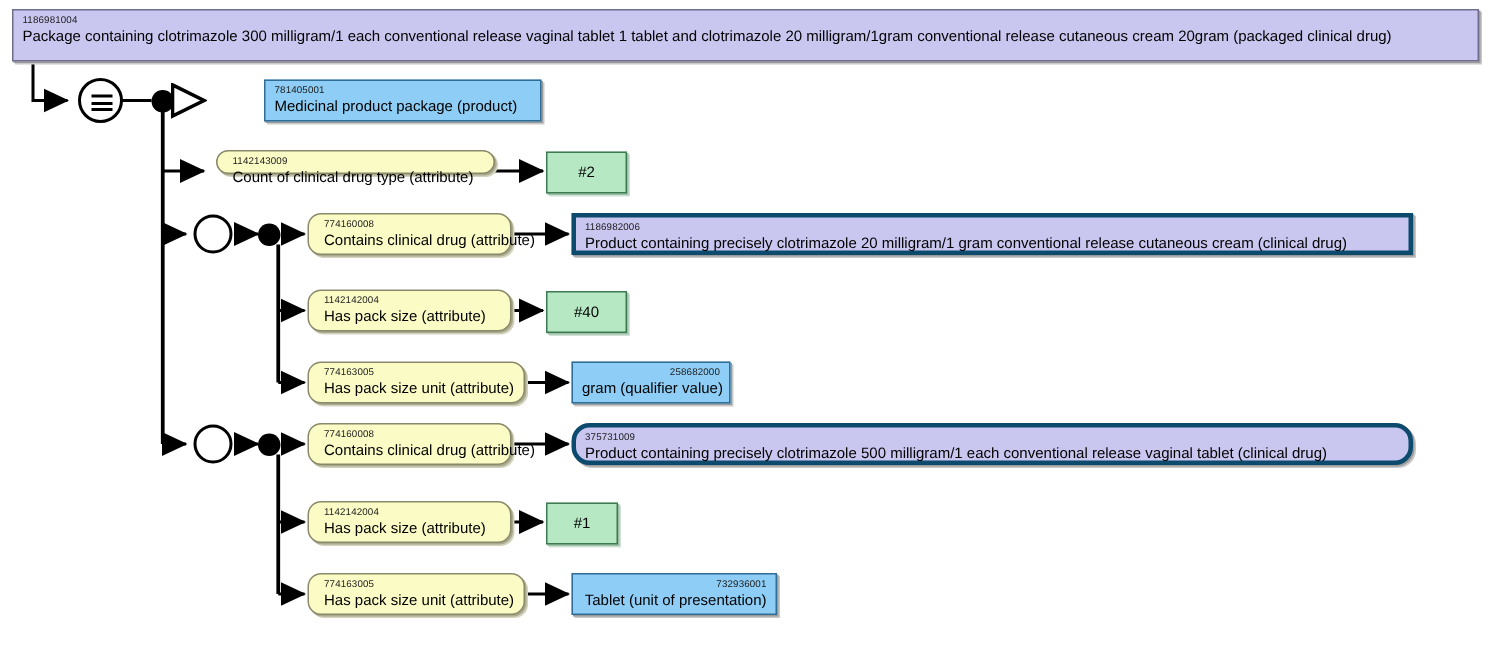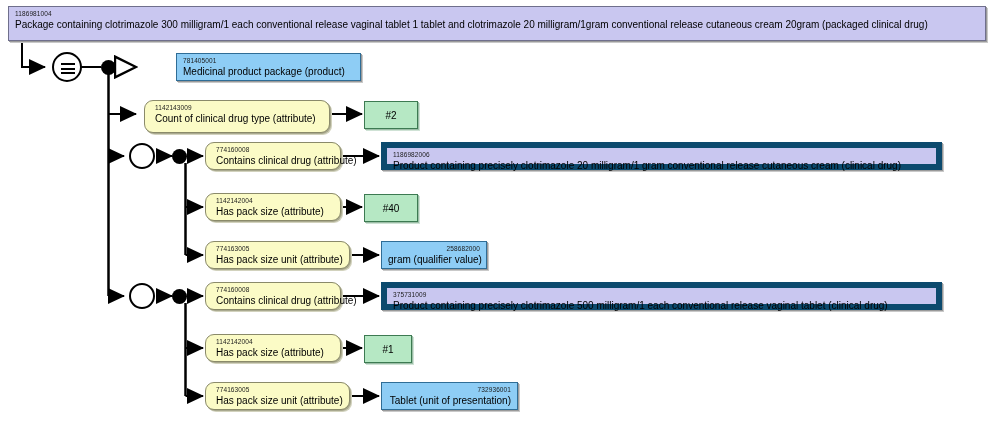--- a/index.html
+++ b/index.html
@@ -139,7 +139,7 @@
     <div class="term">Medicinal product package (product)</div>
   </div>
 
-  <div class="node attr" style="left:144px;top:100px;width:186px;height:33px;">
+  <div class="node attr" style="left:144px;top:100px;width:186px;height:16px;">
     <div class="sctid">1142143009</div>
     <div class="term">Count of clinical drug type (attribute)</div>
   </div>

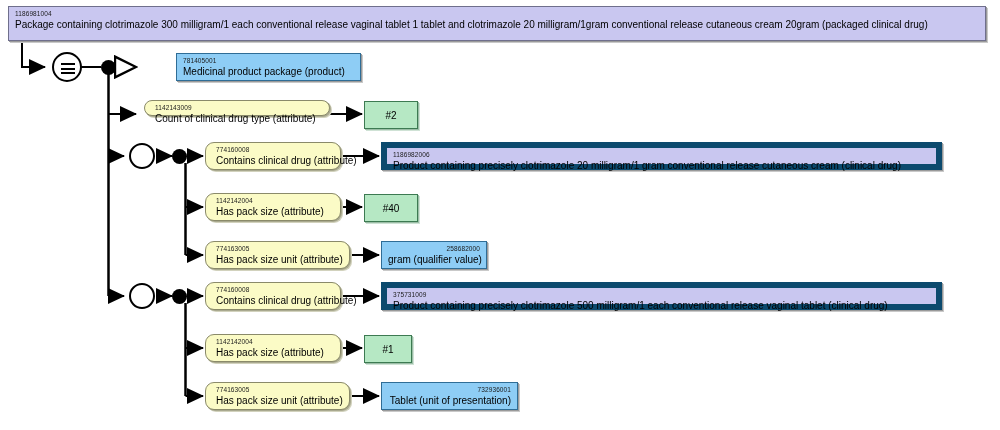--- a/index.html
+++ b/index.html
@@ -18,7 +18,7 @@
     padding:3px 6px 4px 6px;
   }
   .box.focus{background:#c9c7f0;border:1px solid #6f6f8c;}
-  .box.target-concept{background:#c9c7f0;border:6px solid #0c4a6e;}
+  .box.target-concept{background:#c9c7f0;border:3px solid #0c4a6e;}
   .box.parent{background:#8ecdf5;border:1px solid #2f6d96;}
   .box.unit{background:#8ecdf5;border:1px solid #2f6d96;text-align:right;}
 

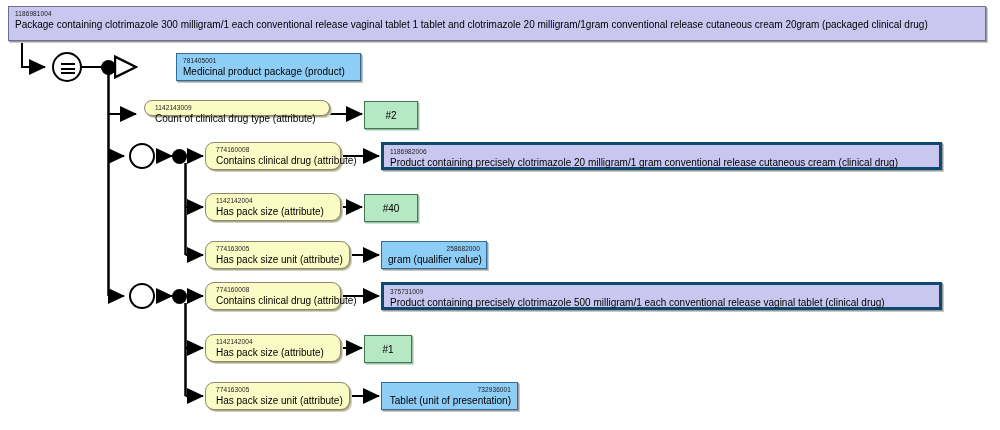--- a/index.html
+++ b/index.html
@@ -183,7 +183,7 @@
     <div class="sctid">774160008</div>
     <div class="term">Contains clinical drug (attribute)</div>
   </div>
-  <div class="node box target-concept" style="left:381px;top:282px;width:561px;height:28px;">
+  <div class="node box target-concept" style="left:381px;top:282px;width:561px;height:28px;border-radius:12px;">
     <div class="sctid">375731009</div>
     <div class="term">Product containing precisely clotrimazole 500 milligram/1 each conventional release vaginal tablet (clinical drug)</div>
   </div>

